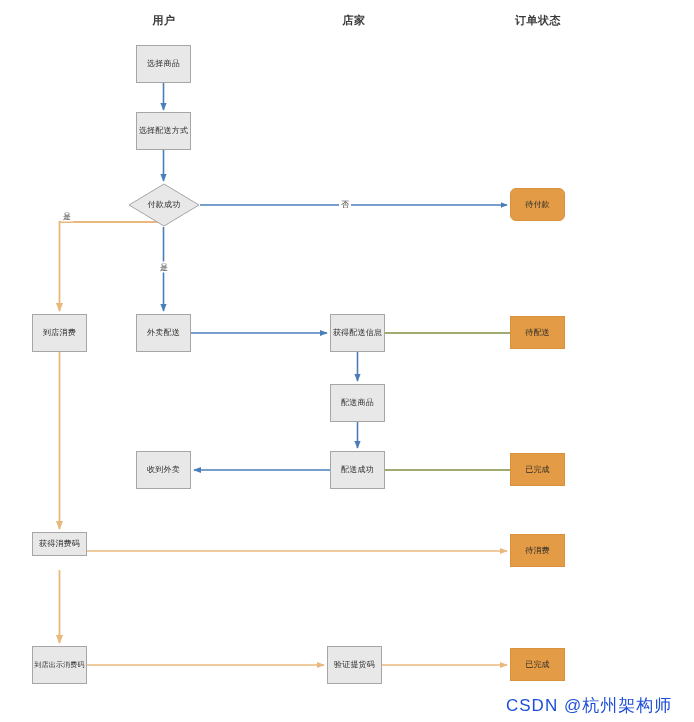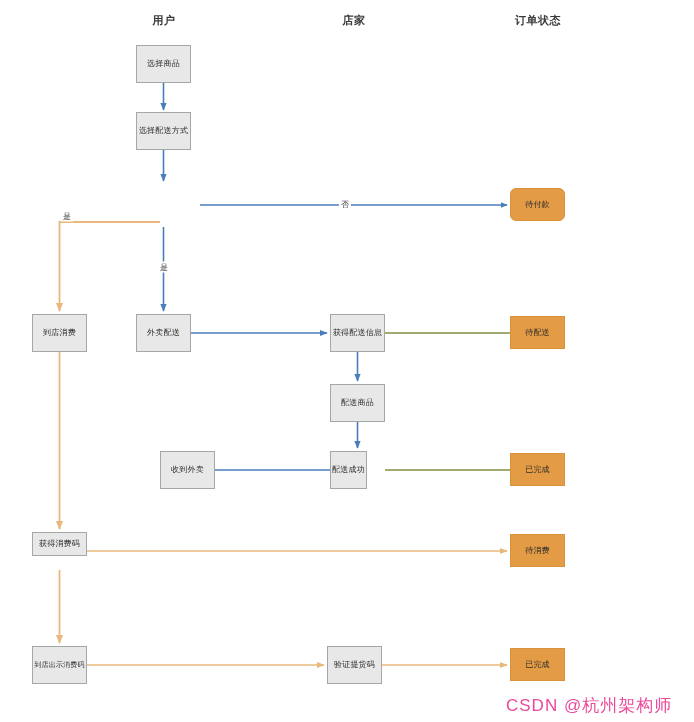--- a/index.html
+++ b/index.html
@@ -151,6 +151,12 @@
 
   <div class="node process" style="left:136px; top:112px; width:55px; height:38px;">选择配送方式</div>
 
+  <div class="node decision" style="left:128px; top:183px; width:72px; height:44px;">
+    <svg class="decision-shape" viewBox="0 0 72 44" xmlns="http://www.w3.org/2000/svg">
+      <polygon points="36,1 71,22 36,43 1,22" fill="#e8e8e8" stroke="#a6a6a6" stroke-width="1"></polygon>
+    </svg>
+    <span class="decision-label">付款成功</span>
+  </div>
 
   <div class="node process" style="left:32px; top:314px; width:55px; height:38px;">到店消费</div>
 

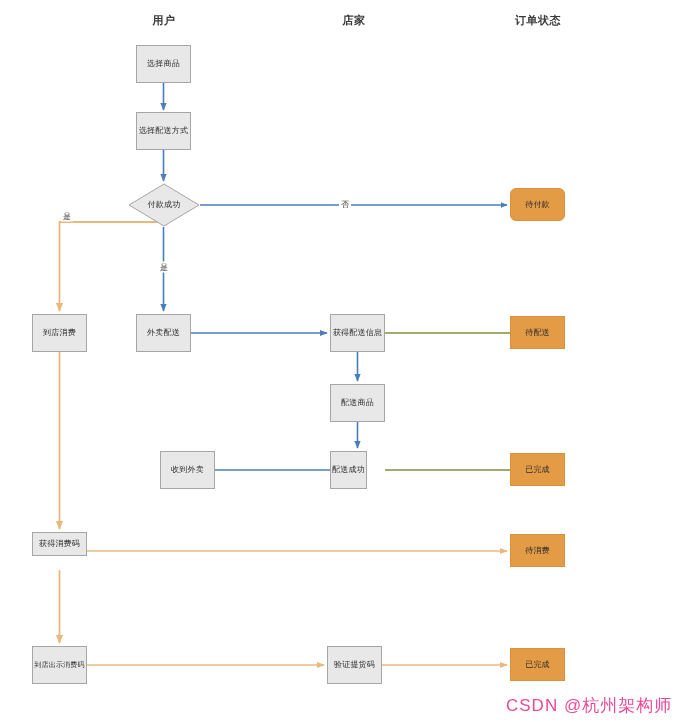--- a/index.html
+++ b/index.html
@@ -168,7 +168,7 @@
 
   <div class="node process" style="left:330px; top:451px; width:37px; height:38px;">配送成功</div>
 
-  <div class="node process" style="left:136px; top:451px; width:55px; height:38px;margin-left:24px;">收到外卖</div>
+  <div class="node process" style="left:136px; top:451px; width:55px; height:38px;">收到外卖</div>
 
   <div class="node process" style="left:32px; top:532px; width:55px; height:24px;">获得消费码</div>
 

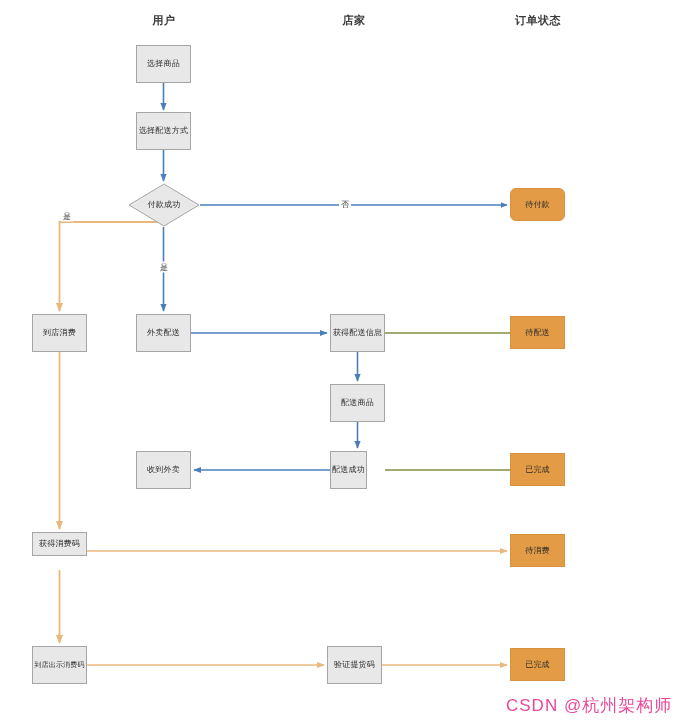--- a/index.html
+++ b/index.html
@@ -166,7 +166,7 @@
 
   <div class="node process" style="left:330px; top:384px; width:55px; height:38px;">配送商品</div>
 
-  <div class="node process" style="left:330px; top:451px; width:37px; height:38px;">配送成功</div>
+  <div class="node process" style="left:330px; top:451px; width:55px; height:38px;">配送成功</div>
 
   <div class="node process" style="left:136px; top:451px; width:55px; height:38px;">收到外卖</div>
 

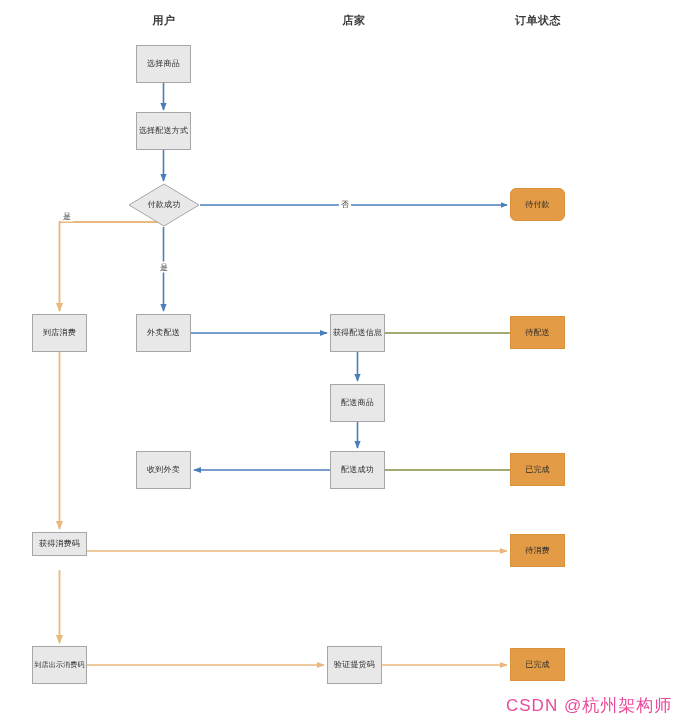--- a/index.html
+++ b/index.html
@@ -87,7 +87,7 @@
   .watermark {
     position: absolute;
     font-size: 17px;
-    color: #ec4899;
+    color: #1d4ed8;
     white-space: nowrap;
     letter-spacing: 1px;
   }

